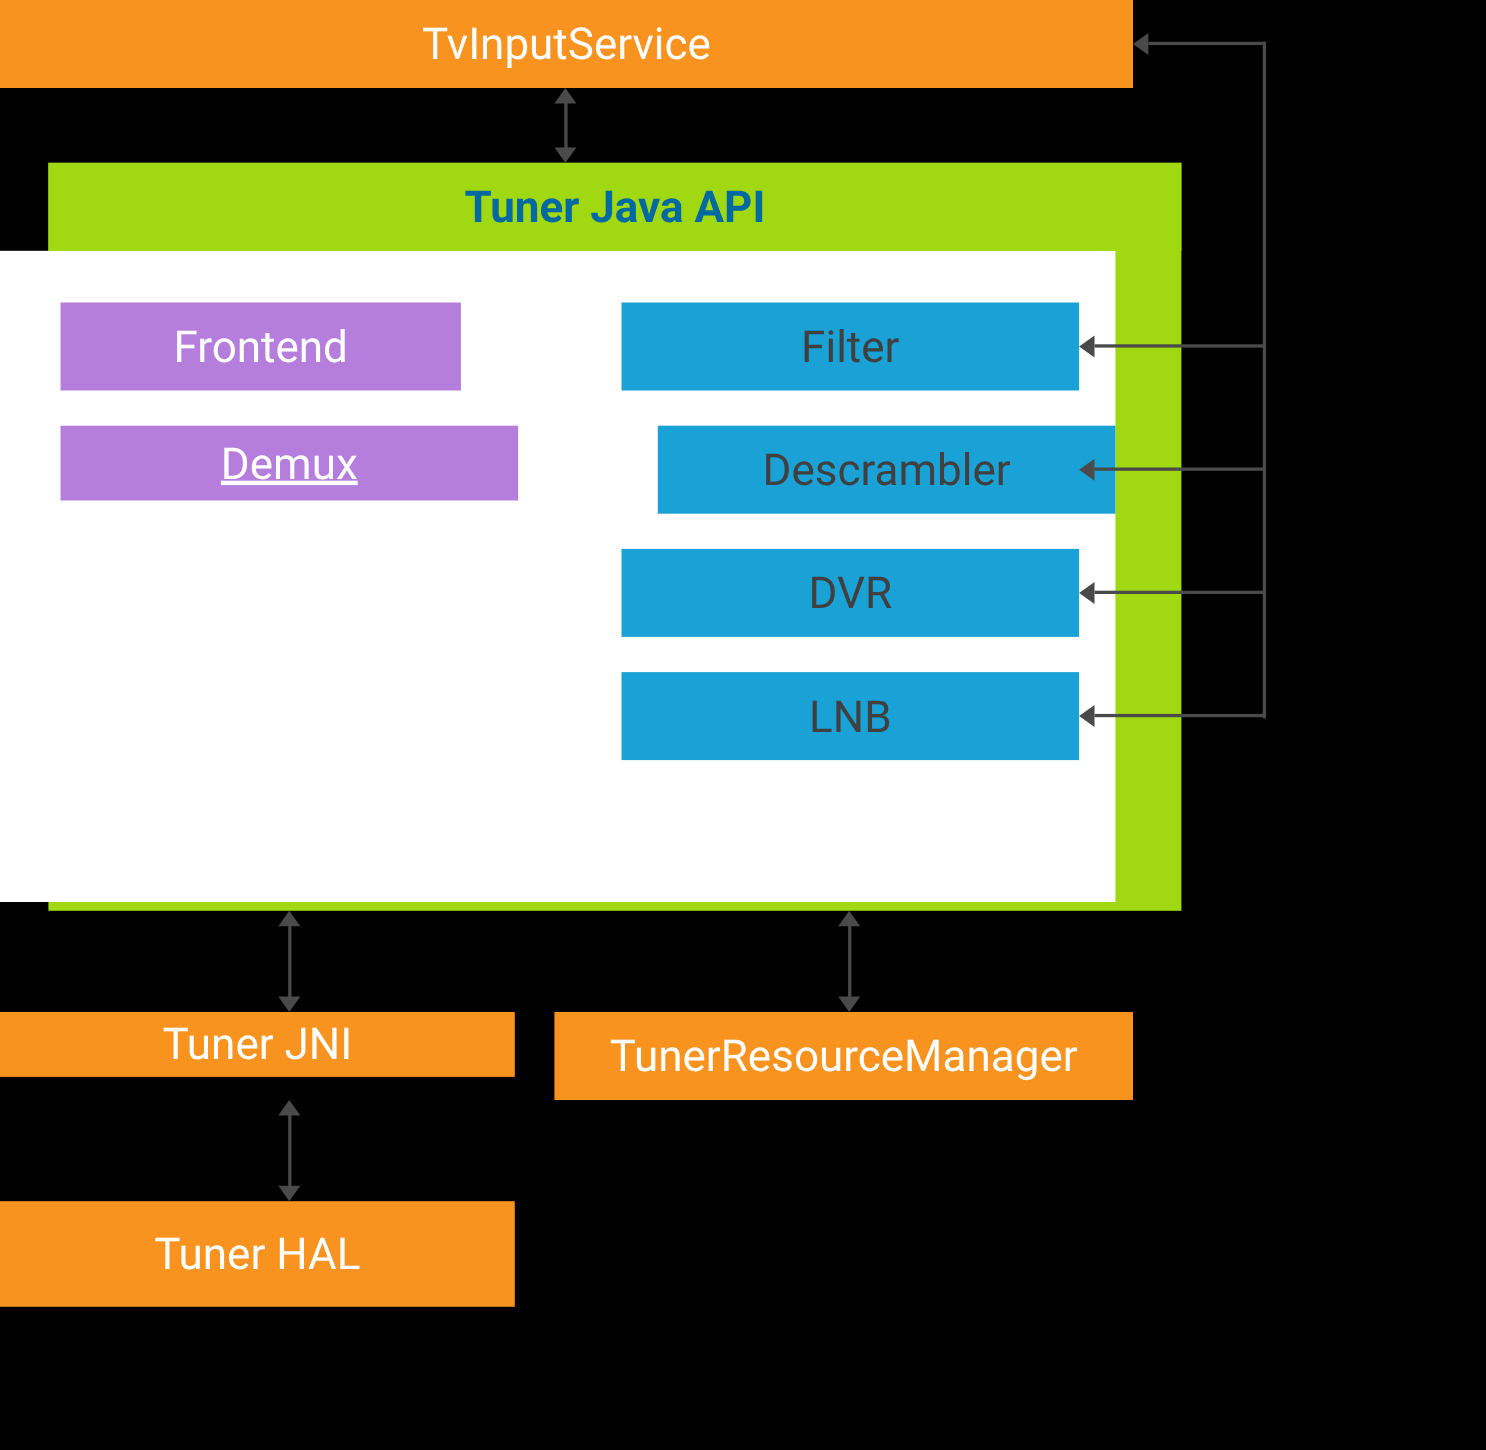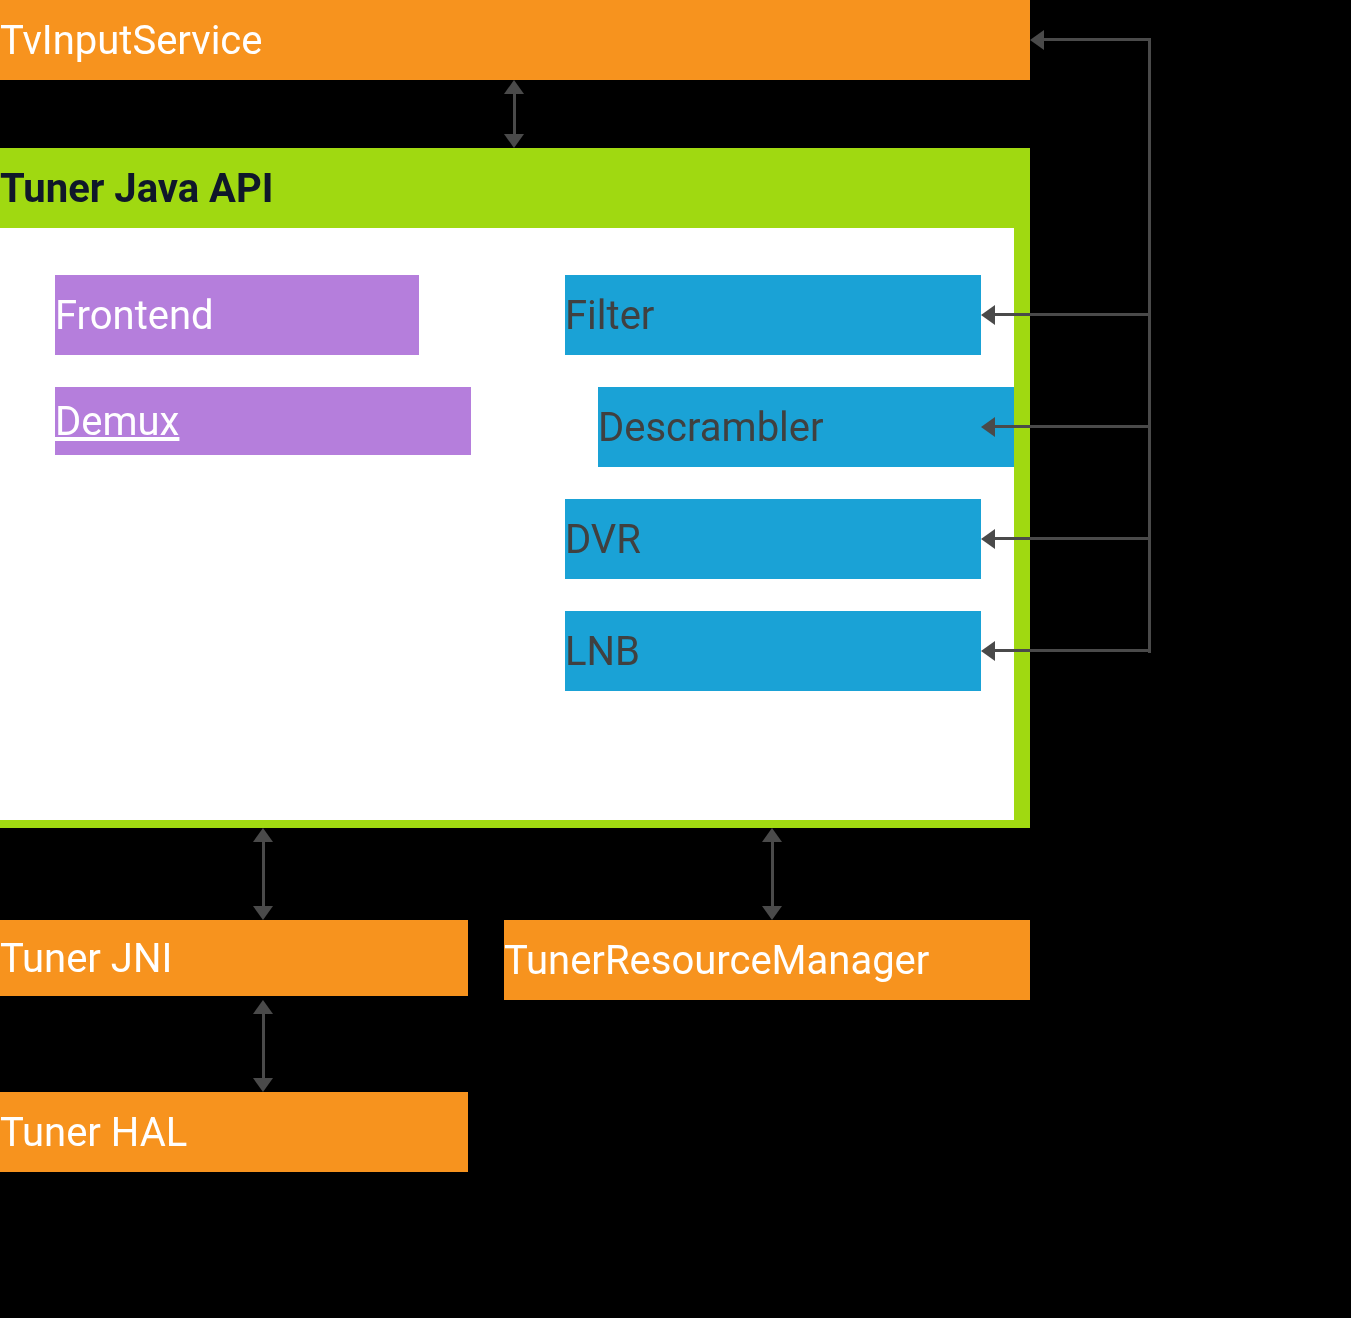--- a/index.html
+++ b/index.html
@@ -18,6 +18,7 @@
       position: absolute;
       display: flex;
       align-items: center;
+      justify-content: center;
       font-size: 40px;
     }
     .orange {

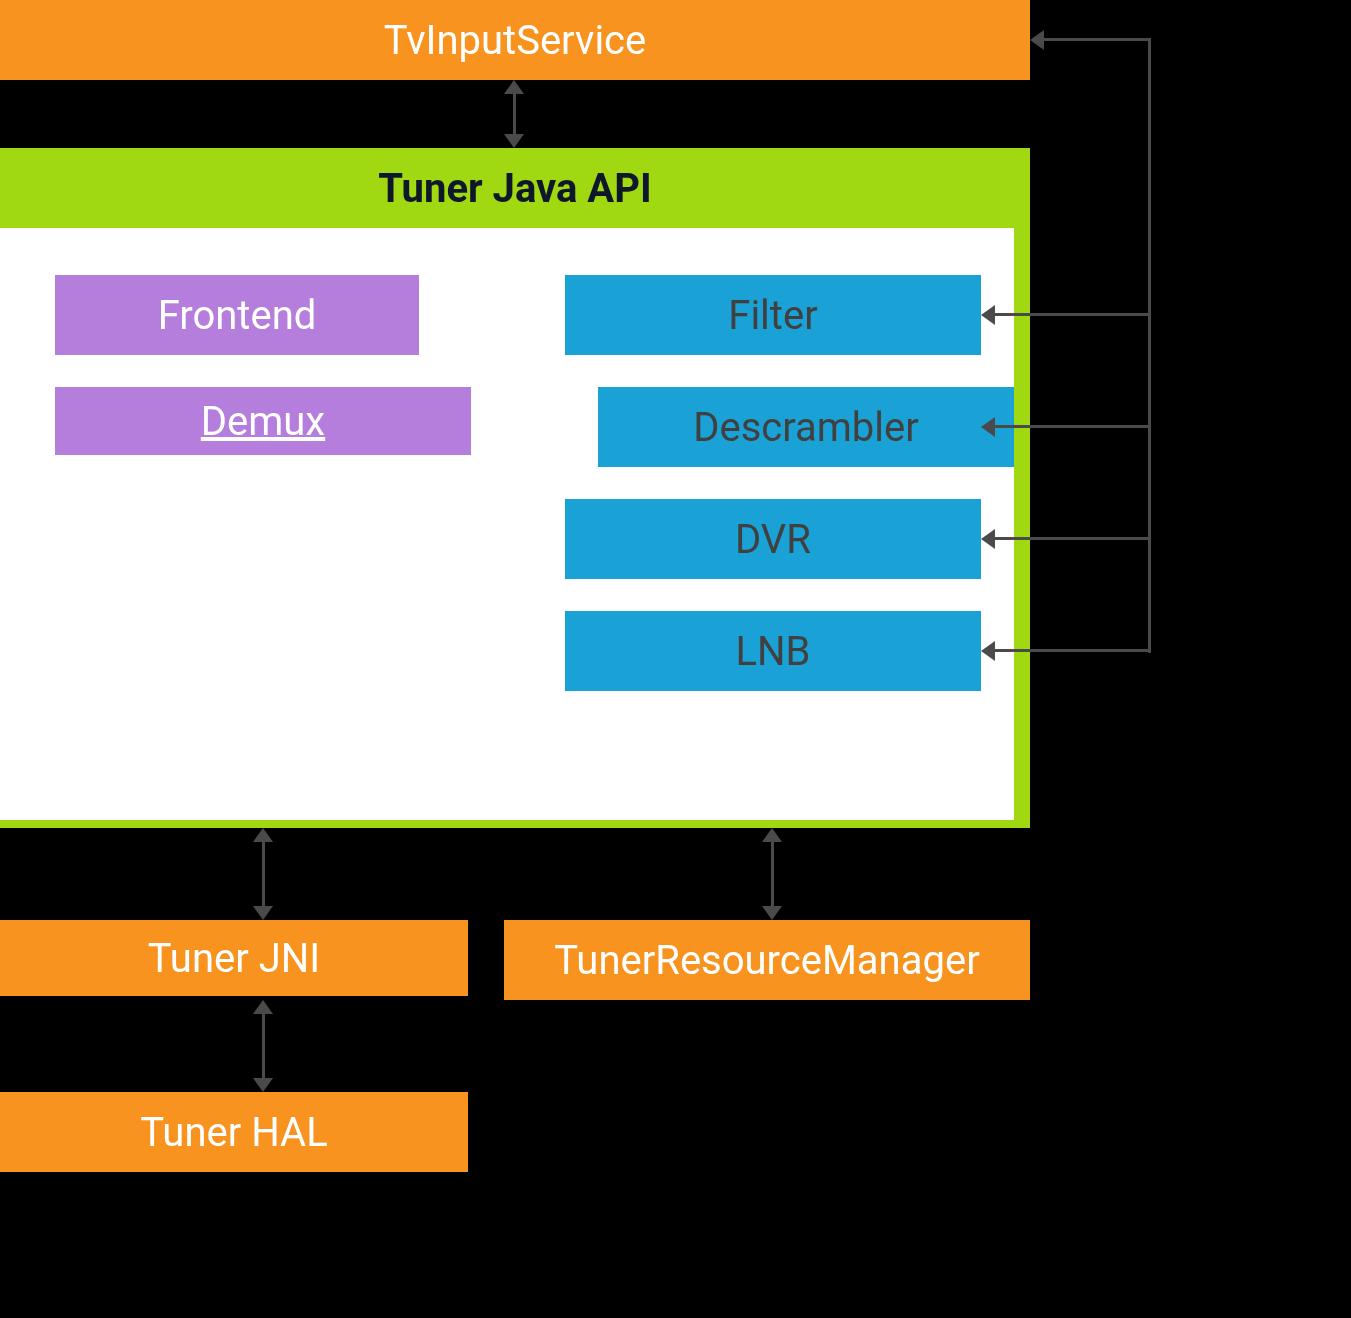--- a/index.html
+++ b/index.html
@@ -27,7 +27,8 @@
     }
     .lime {
       background: #A0D911;
-      color: #0f172a;
+      color: #0369a1;
+      margin-left: 44px;
     }
     .purple {
       background: #B57EDC;

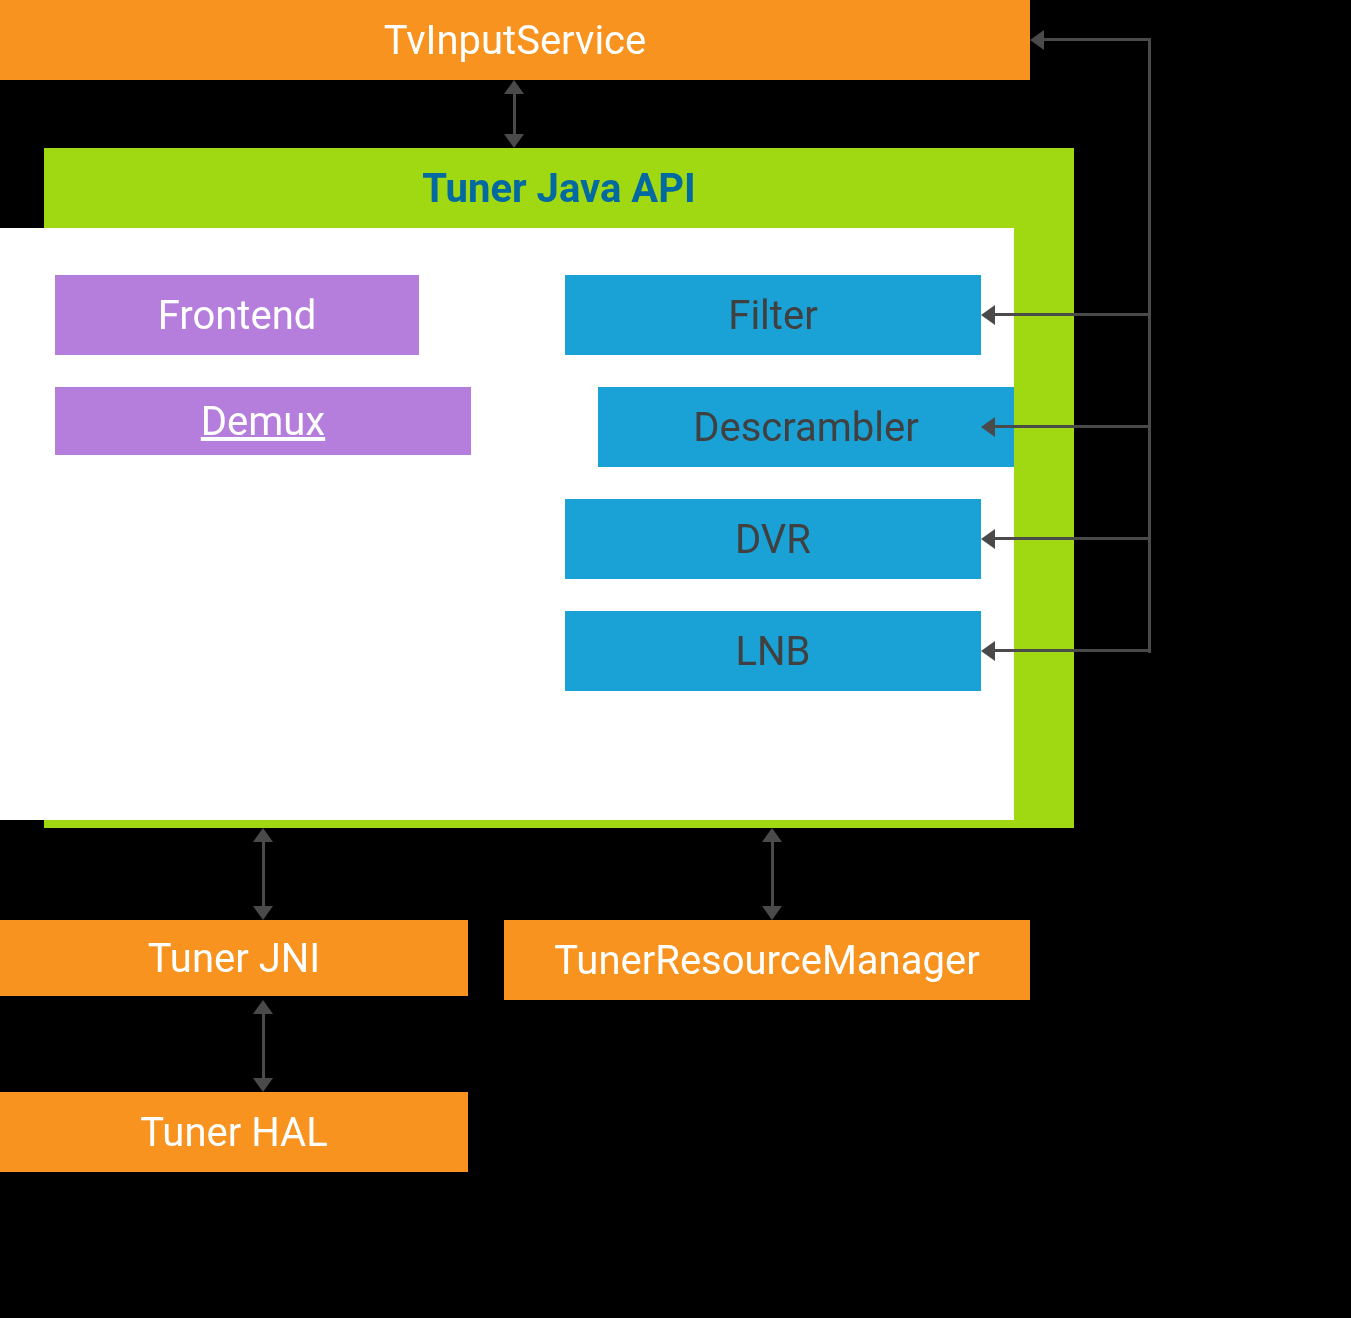--- a/index.html
+++ b/index.html
@@ -115,7 +115,7 @@
       left: 0;
       top: 920px;
       width: 468px;
-      height: 76px;
+      height: 59px;
     }
     #trm {
       left: 504px;

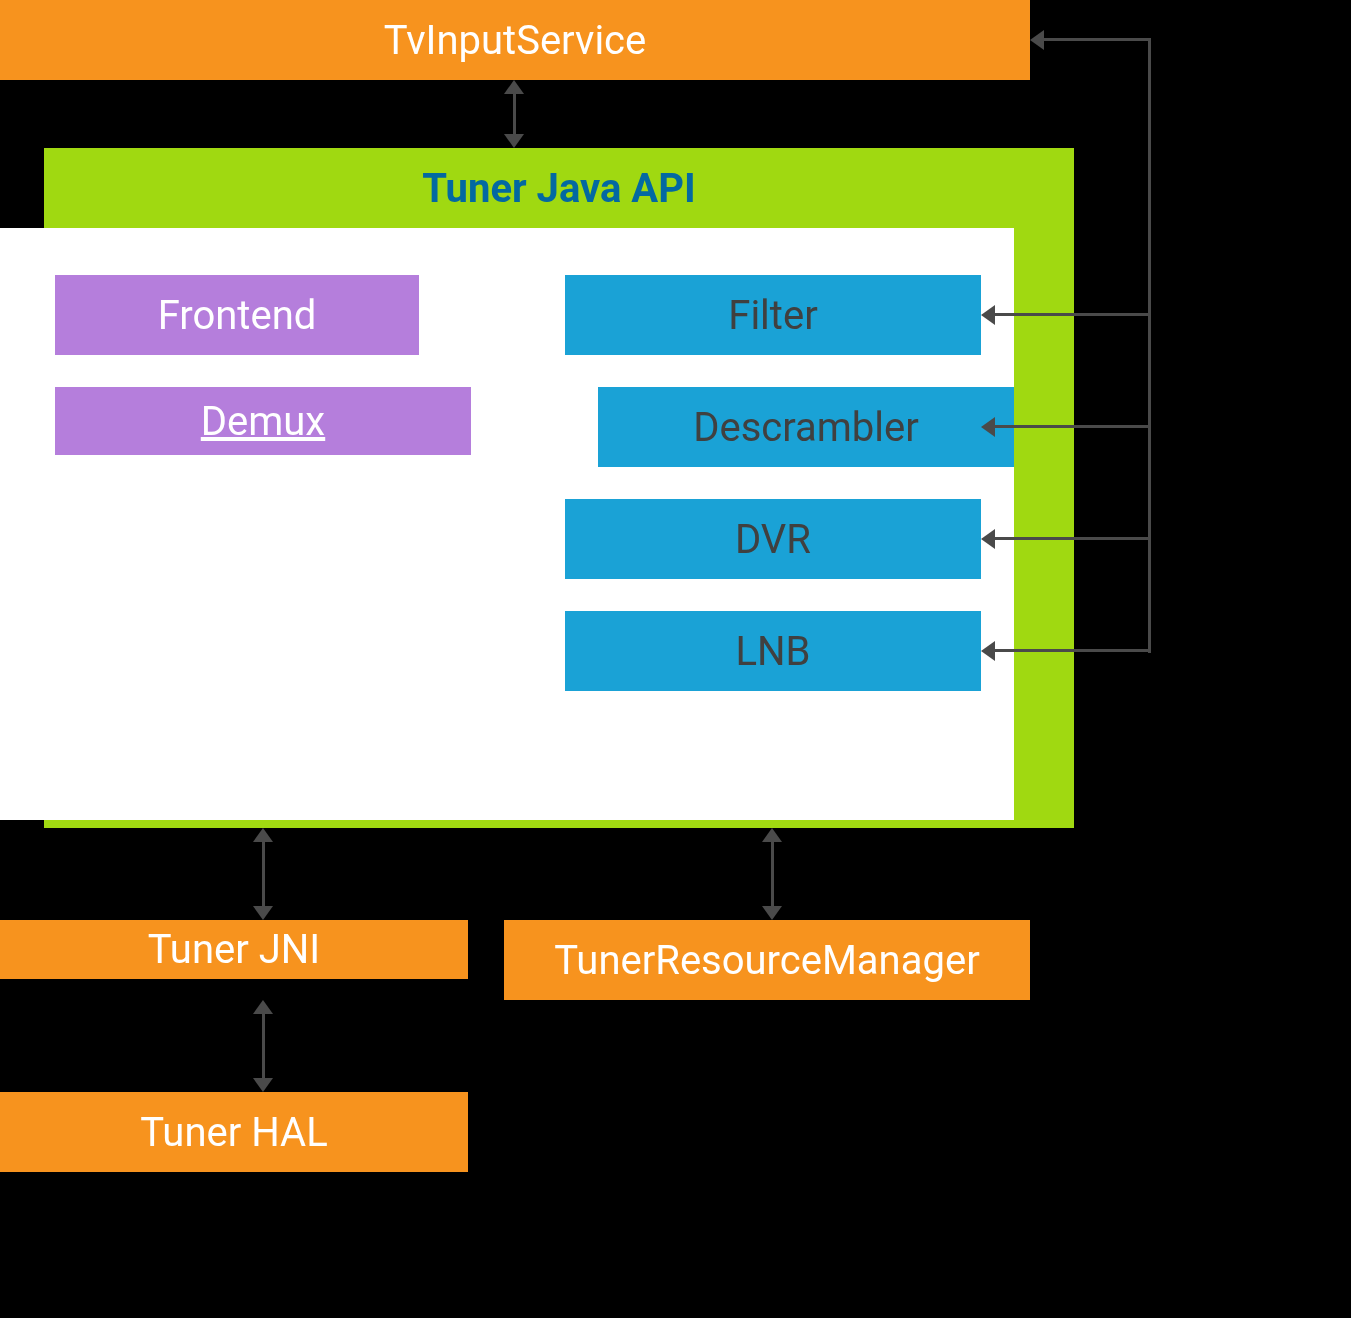--- a/index.html
+++ b/index.html
@@ -127,7 +127,7 @@
       left: 0;
       top: 1092px;
       width: 468px;
-      height: 80px;
+      height: 96px;
     }
     
     

